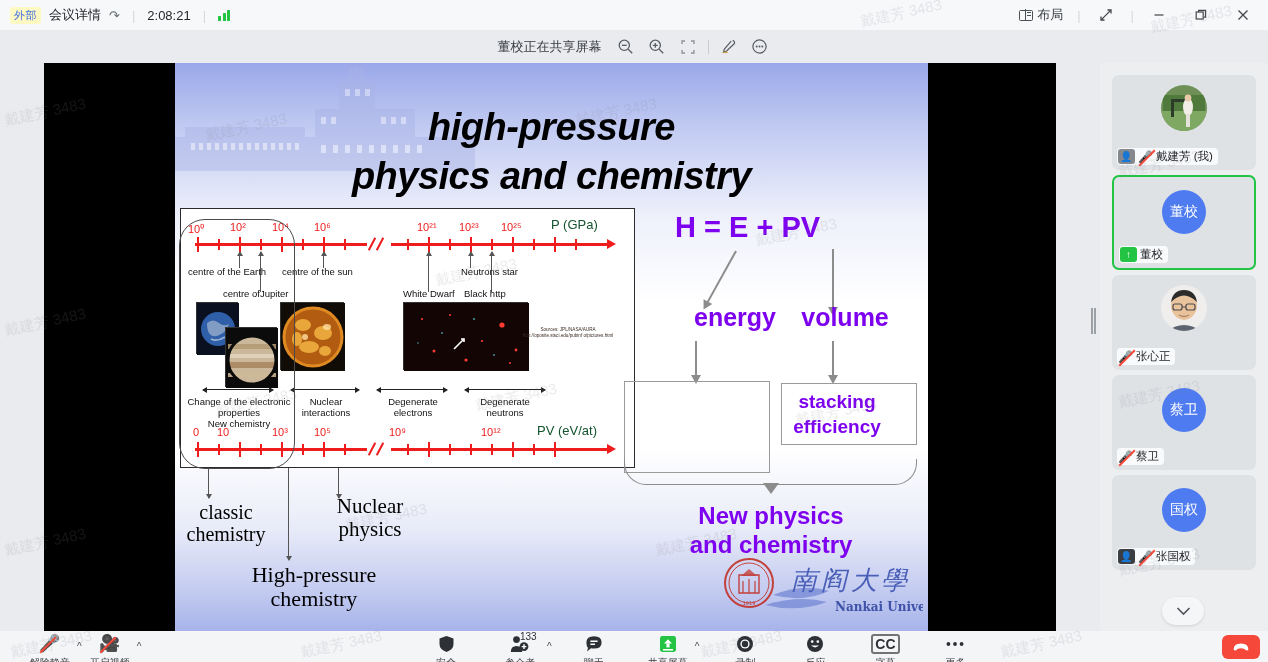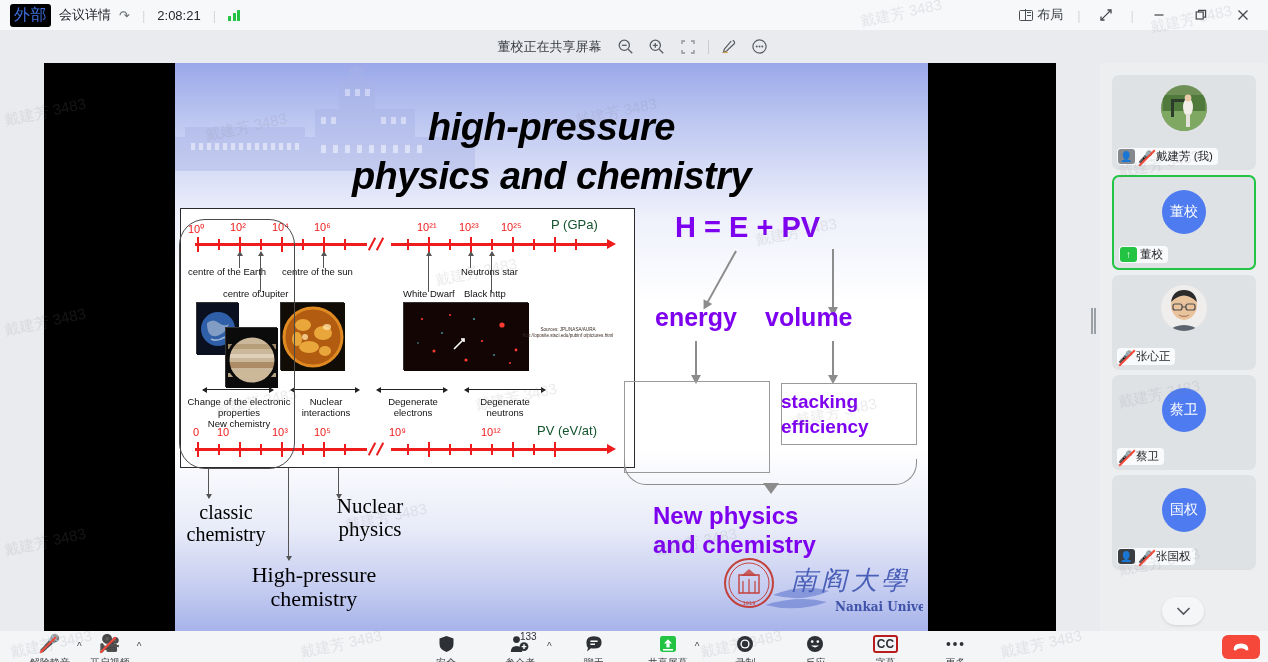--- a/index.html
+++ b/index.html
@@ -19,8 +19,8 @@
   }
   .tb-left { display: flex; align-items: center; gap: 8px; padding-left: 10px; }
   .badge-ext {
-    background: #000000; color: #3f6fe0;
-    font-size: 16px; padding: 1px 4px; border-radius: 3px;
+    background: #fef9c3; color: #3f6fe0;
+    font-size: 11px; padding: 1px 4px; border-radius: 3px;
     letter-spacing: .5px;
   }
   .tb-title { font-size: 13px; color: #24262b; }

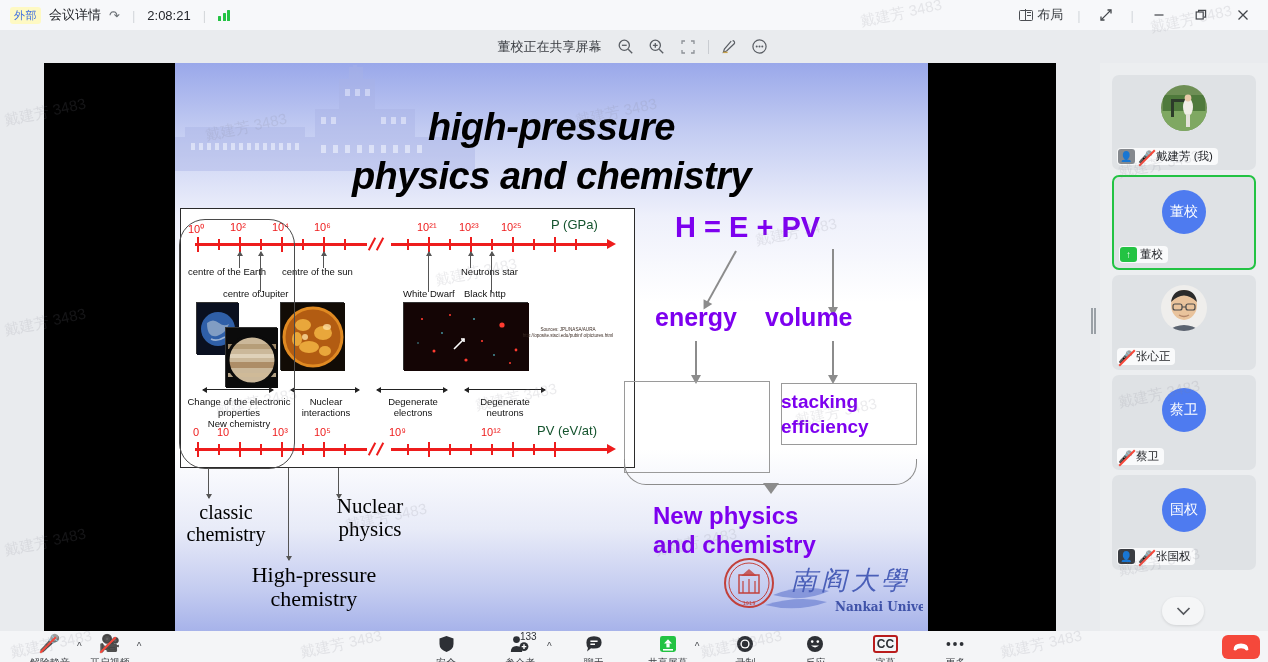--- a/index.html
+++ b/index.html
@@ -145,7 +145,7 @@
     position: absolute; color: #7d00ef; font-weight: bold; white-space: nowrap;
   }
   .pnode {
-    position: absolute; color: #7d00ef; font-weight: bold; 
+    position: absolute; color: #7d00ef; font-weight: bold; text-align: center;
     white-space: nowrap; line-height: 1.12;
   }
   .gbox { position: absolute; border: 1.4px solid #9a9a9a; background: transparent; }

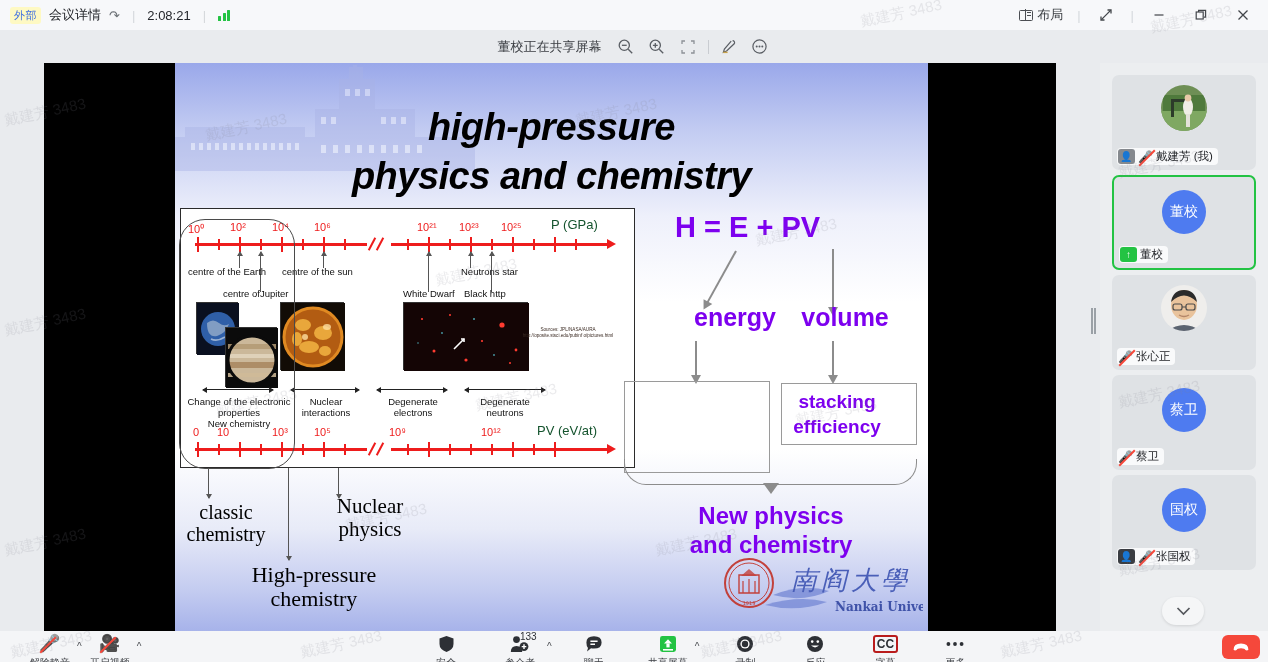--- a/index.html
+++ b/index.html
@@ -257,8 +257,8 @@
     transform: rotate(-45deg);
   }
   .cc-box {
-    border: 2px solid #b91c1c; border-radius: 3px;
-    font-size: 12px; font-weight: bold; padding: 1px 2px; line-height: 1;
+    border: 2px solid #737373; border-radius: 3px;
+    font-size: 14px; font-weight: bold; padding: 1px 2px; line-height: 1;
   }
   
   .wm {

